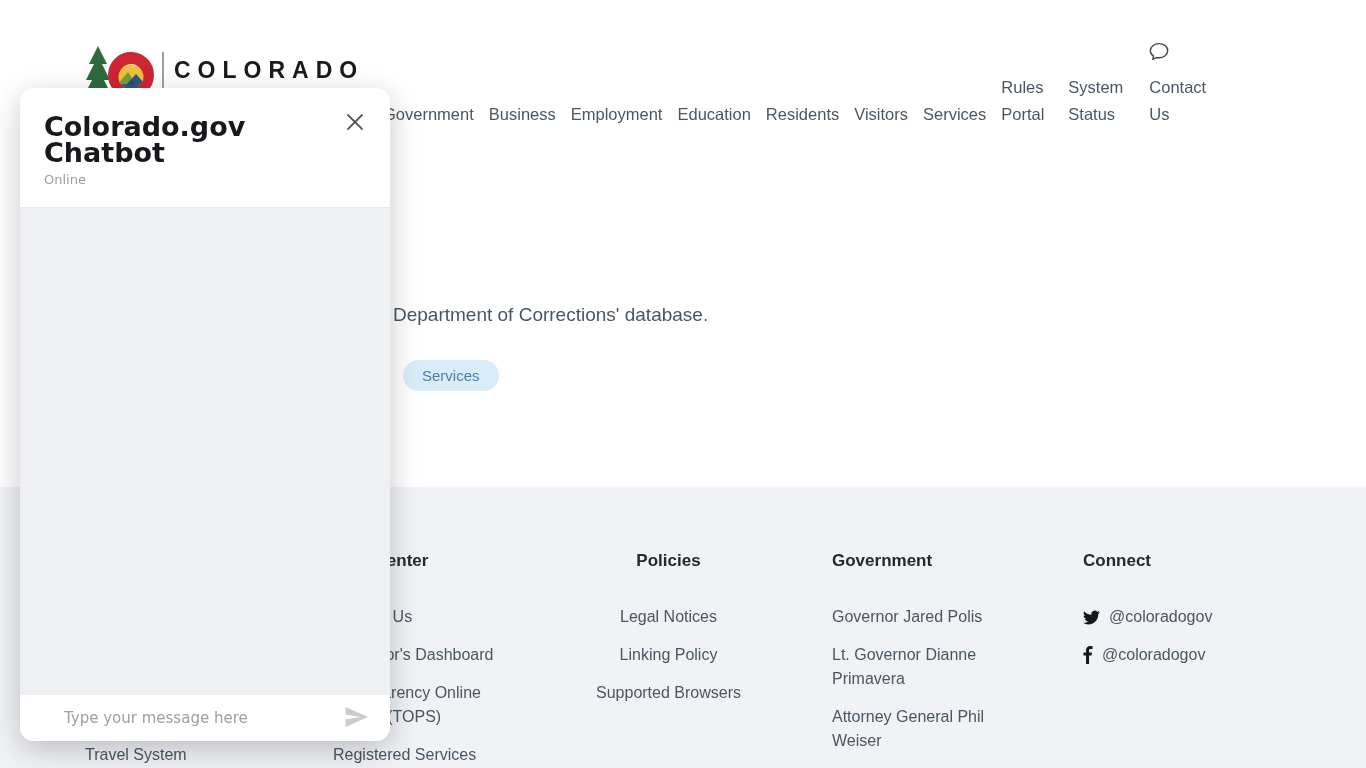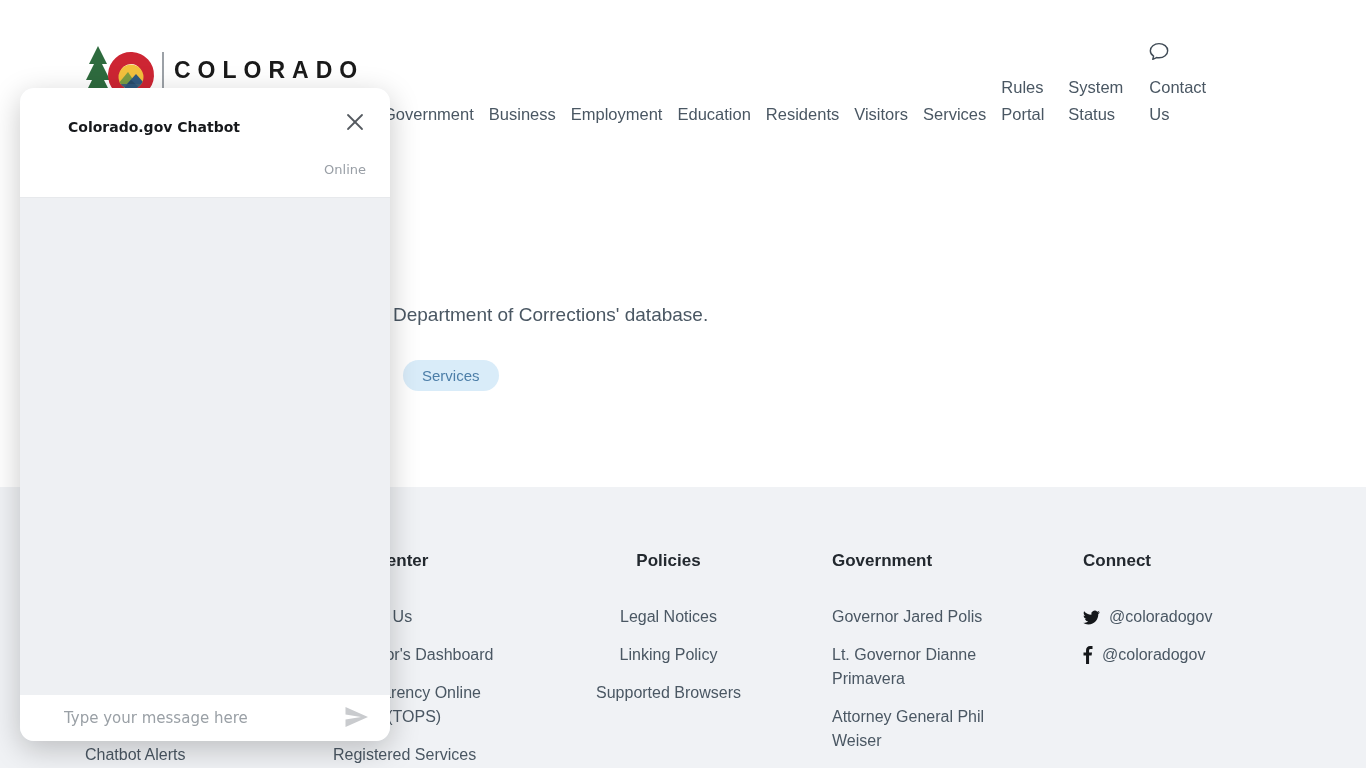--- a/index.html
+++ b/index.html
@@ -49,7 +49,7 @@
     display: flex; flex-direction: column; font-family: "DejaVu Sans", sans-serif; z-index: 10; }
   .chat-header { background: #ffffff; border-radius: 14px 14px 0 0; padding: 26px 24px 20px 24px;
     position: relative; border-bottom: 1px solid #e7e9ec; }
-  .chat-title { font-size: 14px; font-weight: 700; color: #16181b; line-height: 26px; margin-left: 24px; }
+  .chat-title { font-size: 27px; font-weight: 700; color: #16181b; line-height: 26px; }
   .chat-status { margin-top: 22px; font-size: 13px; color: #989ea5; text-align: right; }
   .chat-close { position: absolute; top: 21px; right: 22px; width: 26px; height: 26px;
     background: none; border: none; cursor: pointer; padding: 3px; }

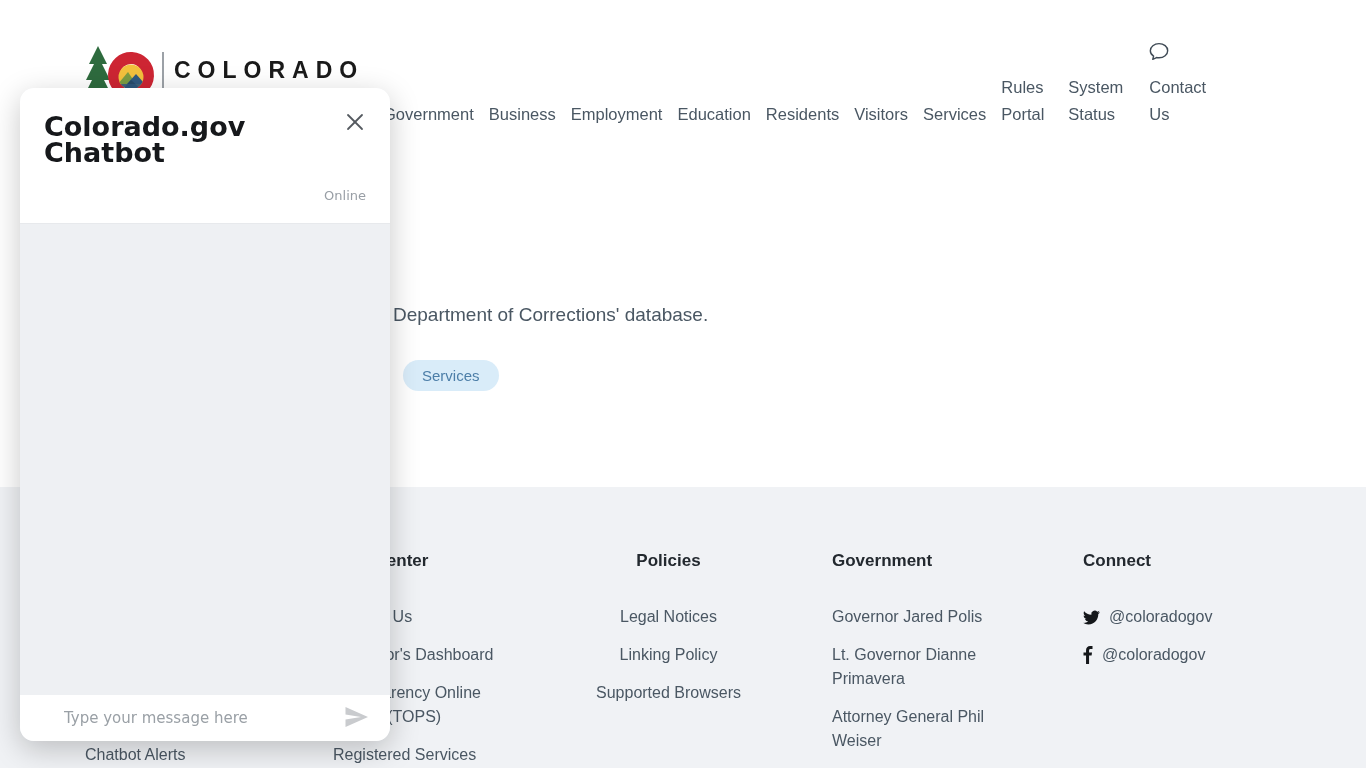--- a/index.html
+++ b/index.html
@@ -50,7 +50,7 @@
   .chat-header { background: #ffffff; border-radius: 14px 14px 0 0; padding: 26px 24px 20px 24px;
     position: relative; border-bottom: 1px solid #e7e9ec; }
   .chat-title { font-size: 27px; font-weight: 700; color: #16181b; line-height: 26px; }
-  .chat-status { margin-top: 22px; font-size: 13px; color: #989ea5; text-align: right; }
+  .chat-status { margin-top: 6px; font-size: 13px; color: #989ea5; }
   .chat-close { position: absolute; top: 21px; right: 22px; width: 26px; height: 26px;
     background: none; border: none; cursor: pointer; padding: 3px; }
   .chat-body { flex: 1; background: #eef0f3; }

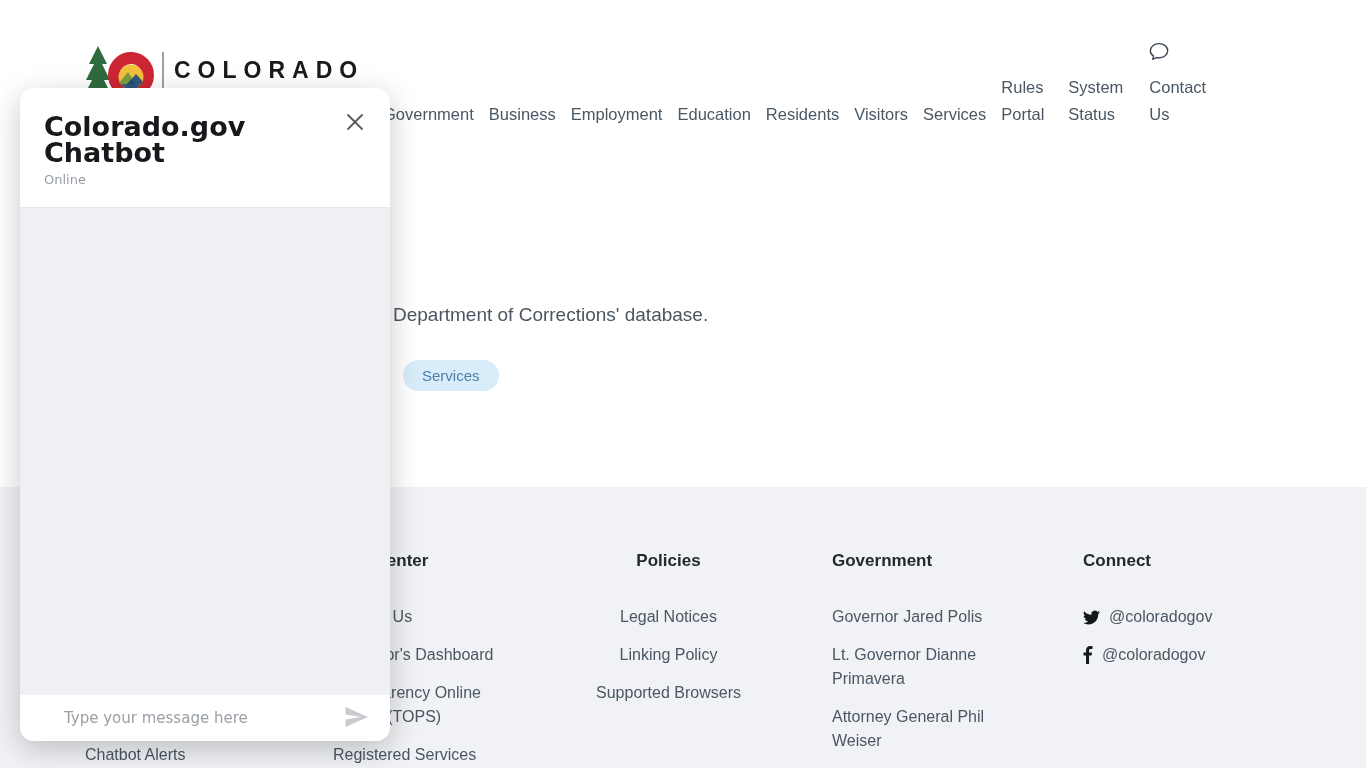--- a/index.html
+++ b/index.html
@@ -118,7 +118,7 @@
 
   <footer class="footer">
 
-    <a class="flink travel-alerts">Chatbot Alerts</a>
+    <a class="flink travel-alerts">Travel System</a>
 
     <div class="fcol fcol-2">
       <h3>Help Center</h3>

